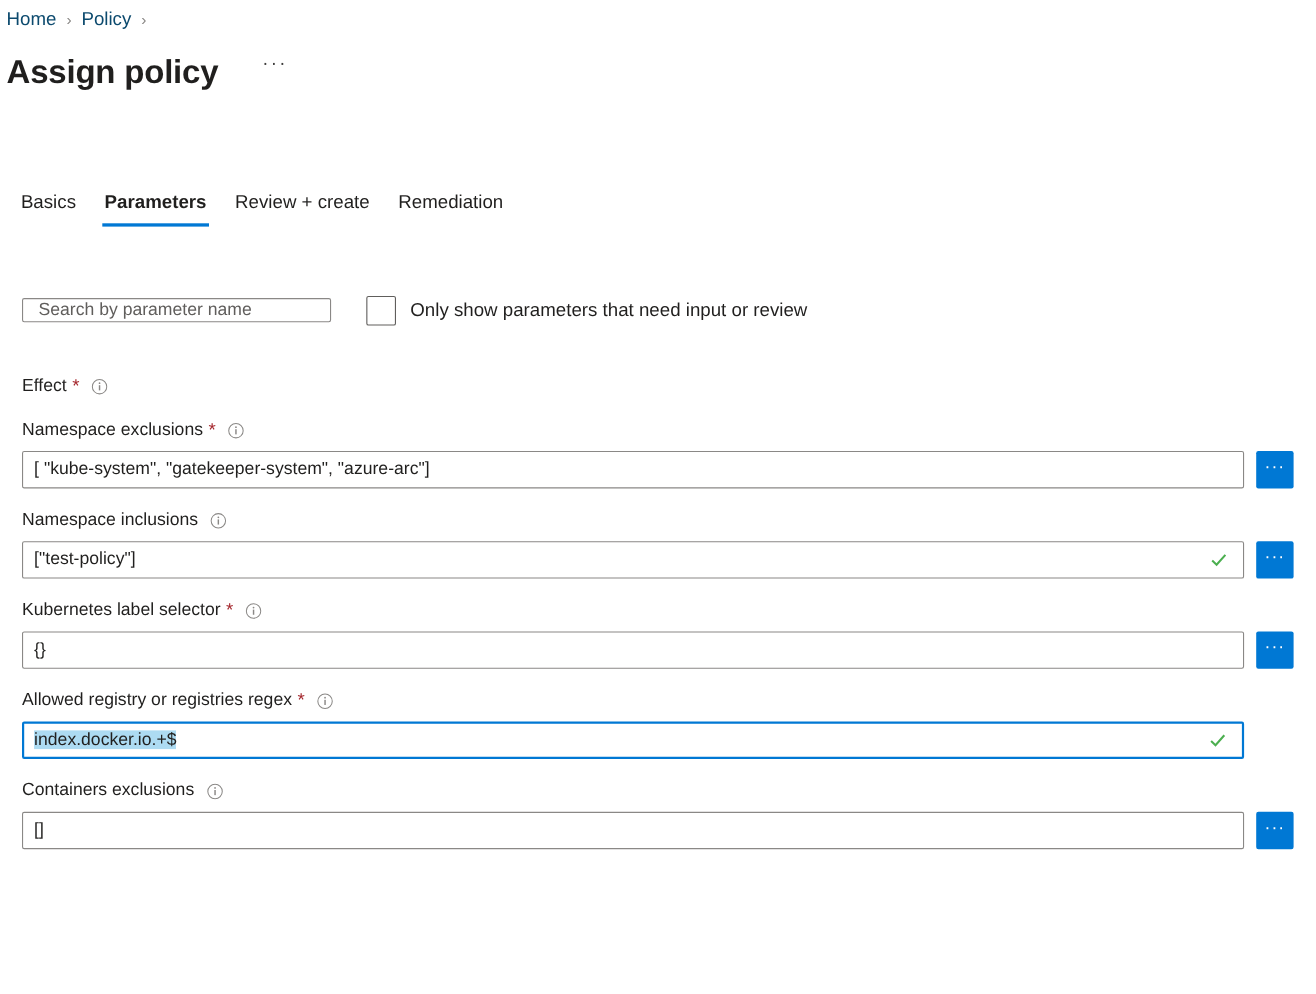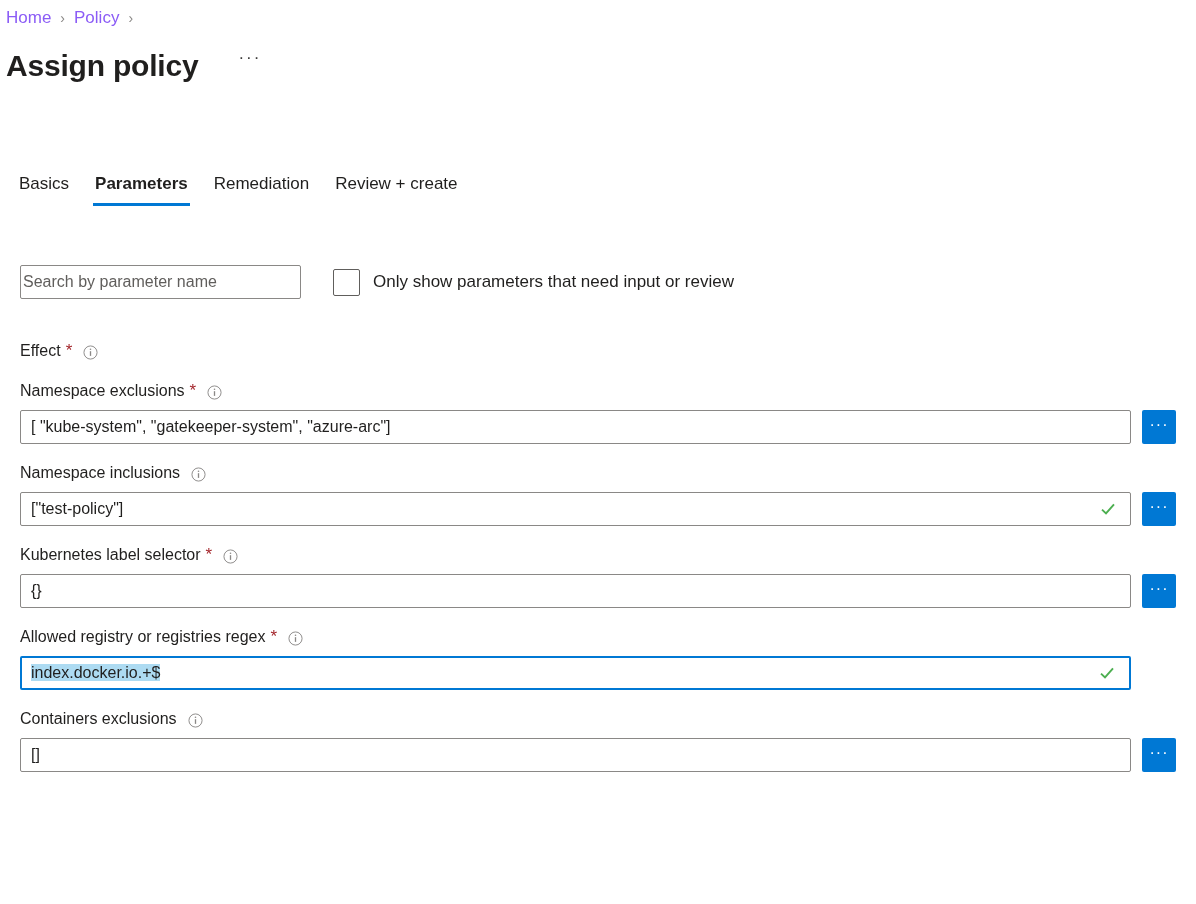--- a/index.html
+++ b/index.html
@@ -29,7 +29,7 @@
     height: 24px;
   }
   .crumb-link {
-    color: #8b5cf6;
+    color: #0c4a6e;
     cursor: pointer;
     white-space: nowrap;
   }

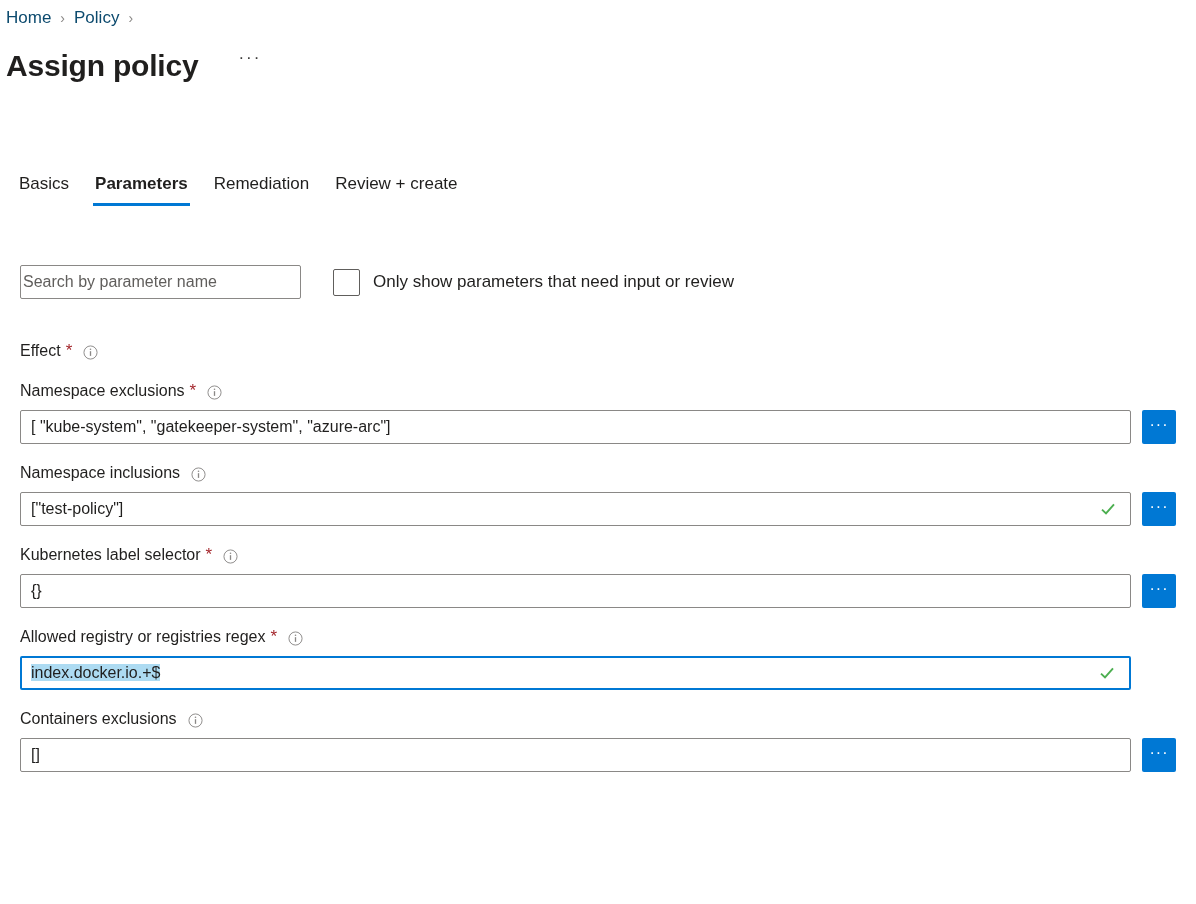--- a/index.html
+++ b/index.html
@@ -274,8 +274,8 @@
   <div class="tabs" id="tabbar">
       <div class="tab">Basics</div>
       <div class="tab active">Parameters</div>
+      <div class="tab">Review + create</div>
       <div class="tab">Remediation</div>
-      <div class="tab">Review + create</div>
     </div>
 
   <div class="filter-row">

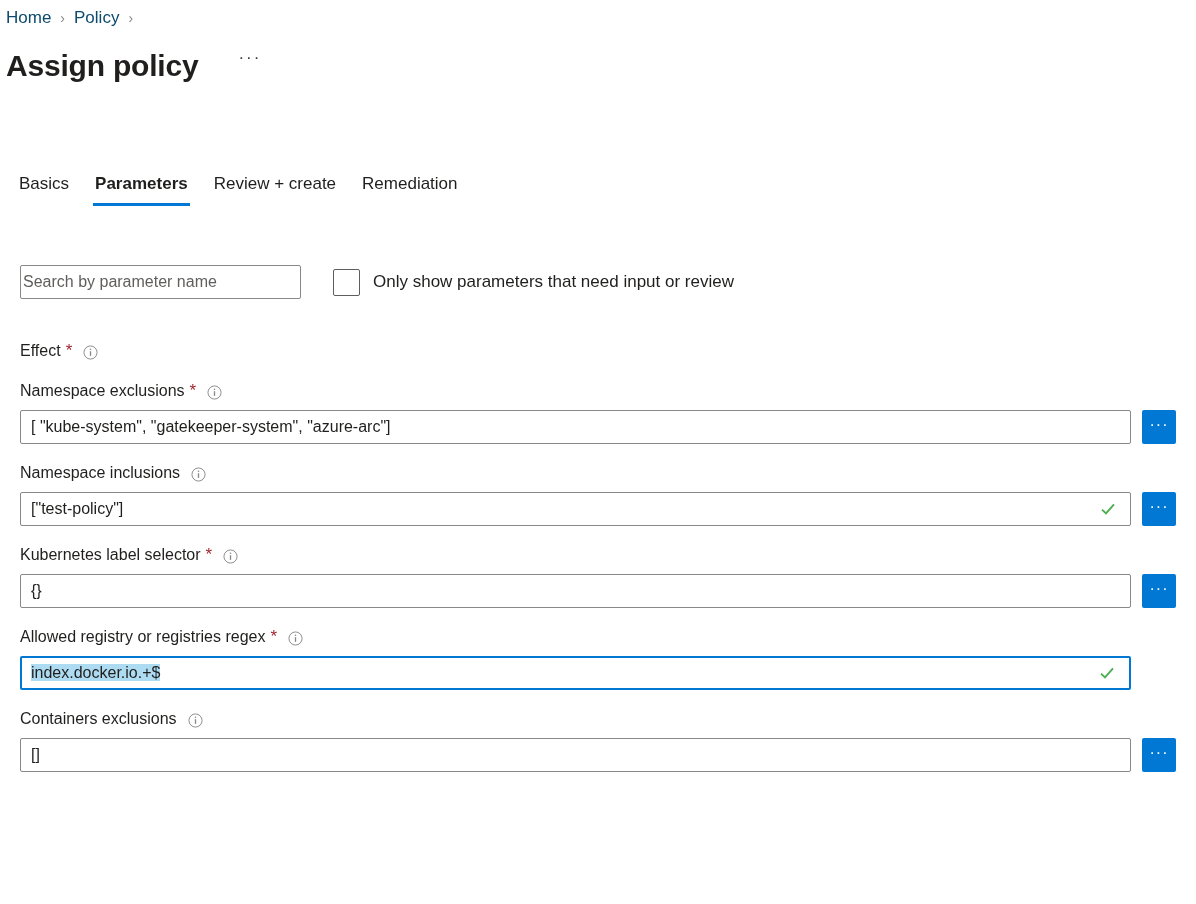--- a/index.html
+++ b/index.html
@@ -107,10 +107,10 @@
   }
   .search-input {
     width: 281px;
-    height: 34px;
+    height: 22px;
     border: 1px solid #8a8886;
     border-radius: 2px;
-    padding: 0 2px;
+    padding: 0 14px;
     font-size: 16px;
     font-family: "Liberation Sans", sans-serif;
     color: #201f1e;

